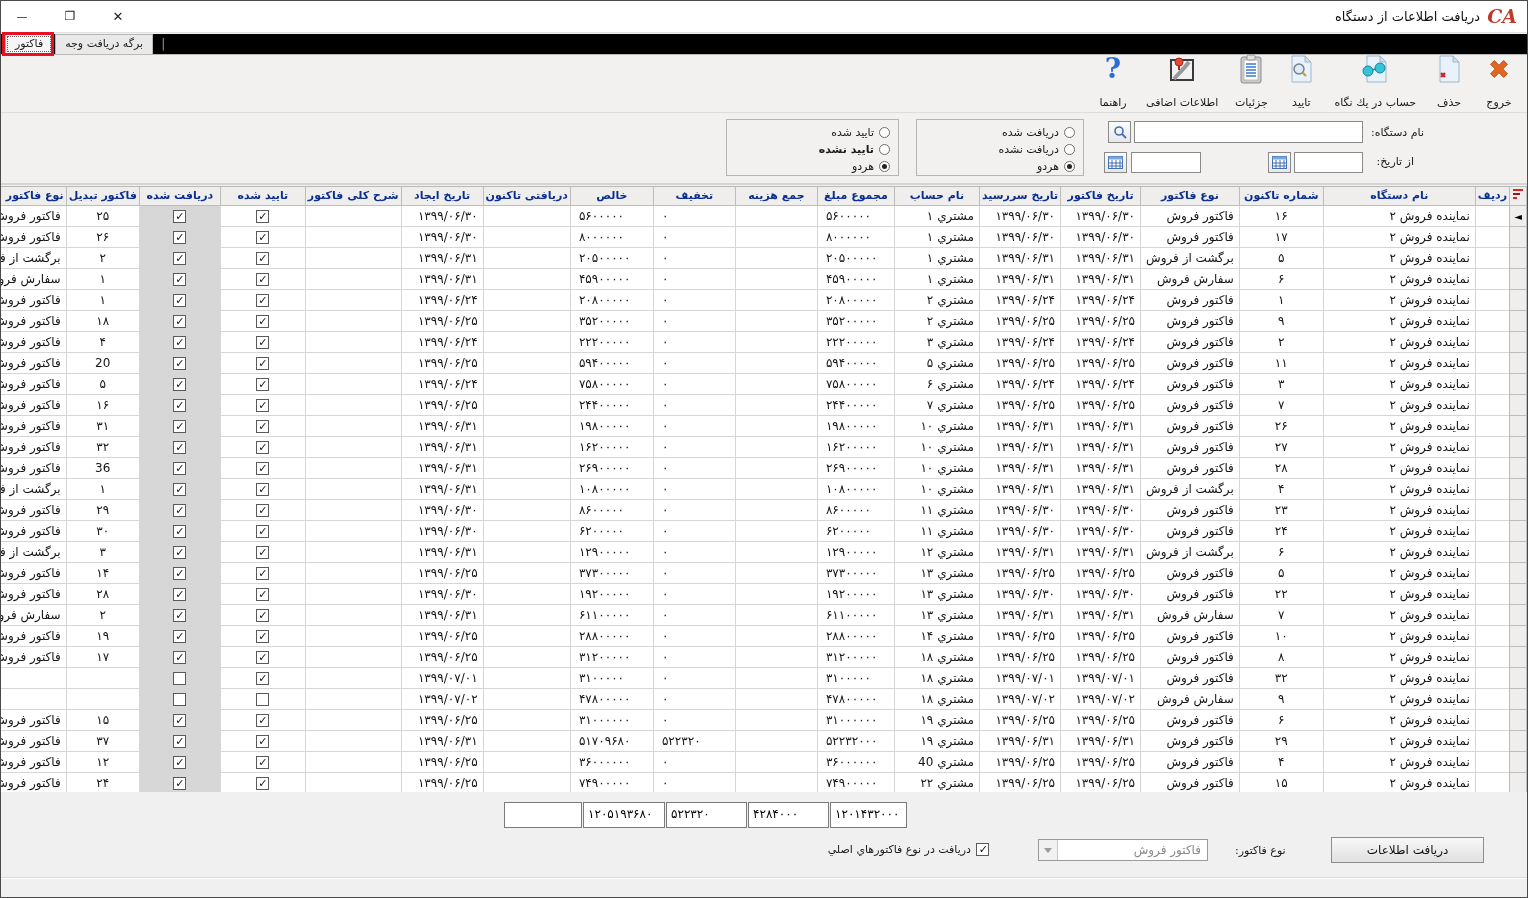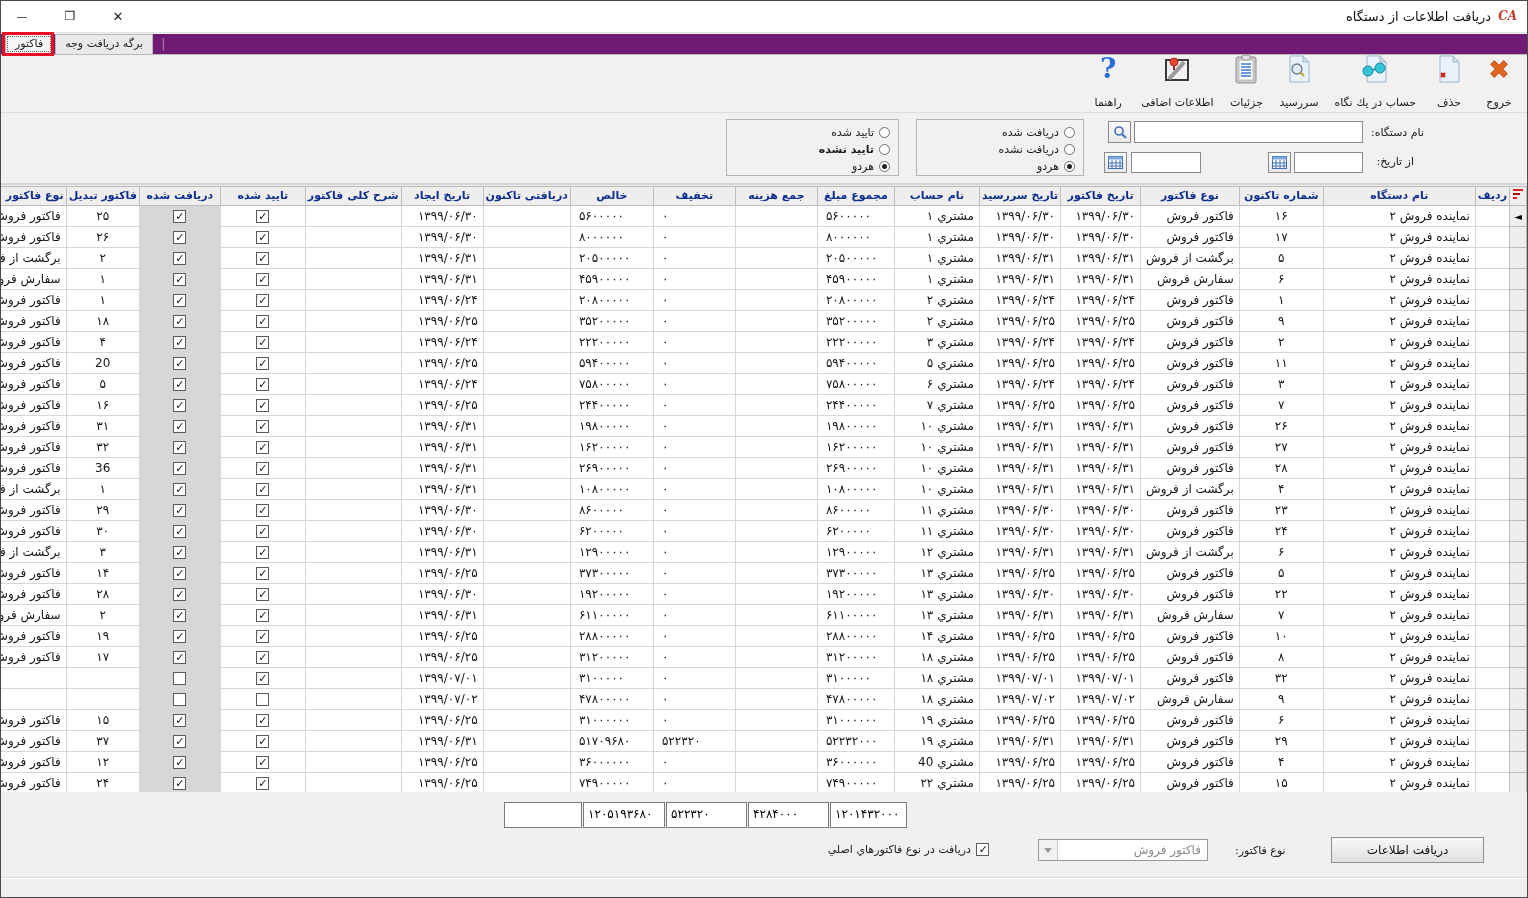--- a/index.html
+++ b/index.html
@@ -9,7 +9,7 @@
   
   .titlebar{position:absolute;top:0;left:0;right:0;height:32px;background:#ffffff;border-bottom:1px solid #e3e3e3;}
   .title-group{position:absolute;right:10px;top:5px;display:flex;align-items:center;gap:7px;}
-  .app-logo{color:#c0392b;font-family:"DejaVu Serif",serif;font-style:italic;font-weight:bold;font-size:12px;line-height:20px;}
+  .app-logo{color:#c0392b;font-family:"DejaVu Serif",serif;font-style:italic;font-weight:bold;font-size:19px;line-height:20px;}
   .title-text{font-size:13px;color:#111;}
   .win-controls{position:absolute;left:6px;top:2px;display:flex;flex-direction:row-reverse;gap:18px;direction:ltr;}
   .win-btn{width:30px;height:26px;display:flex;align-items:center;justify-content:center;color:#222;font-size:14px;background:transparent;}

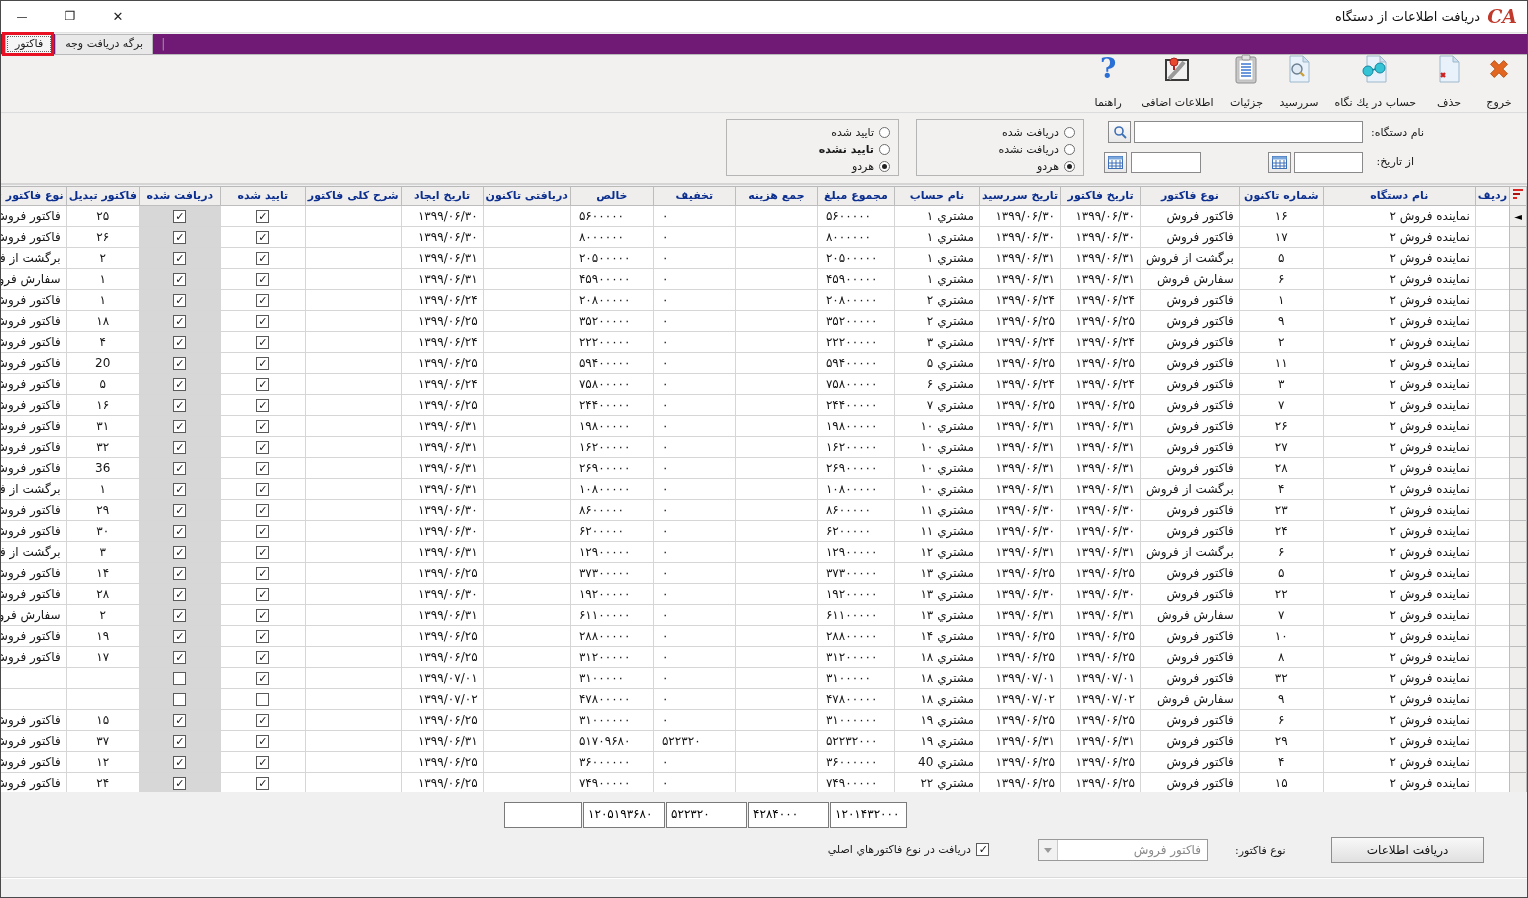--- a/index.html
+++ b/index.html
@@ -18,7 +18,7 @@
   .win-btn.close::before{content:"✕";font-size:13px;}
 
   
-  .tabbar{position:absolute;top:33px;left:0;right:0;height:21px;background:#701a75;border-bottom:1px solid #b9b9b9;direction:ltr;padding-left:4px;display:flex;align-items:flex-end;}
+  .tabbar{position:absolute;top:33px;left:0;right:0;height:21px;background:#000000;border-bottom:1px solid #b9b9b9;direction:ltr;padding-left:4px;display:flex;align-items:flex-end;}
   .tab{height:20px;padding:2px 9px 2px 9px;font-size:11px;color:#222;border:1px solid #b9b9b9;border-bottom:none;background:#e9e9e9;margin-right:2px;}
   .tab.active{background:#f6f6f6;outline:1px dotted #666;outline-offset:-3px;position:relative;z-index:2;}
   .tab-annotation{position:absolute;left:1px;top:-2px;width:52px;height:24px;border:3px solid #e81123;z-index:5;pointer-events:none;}

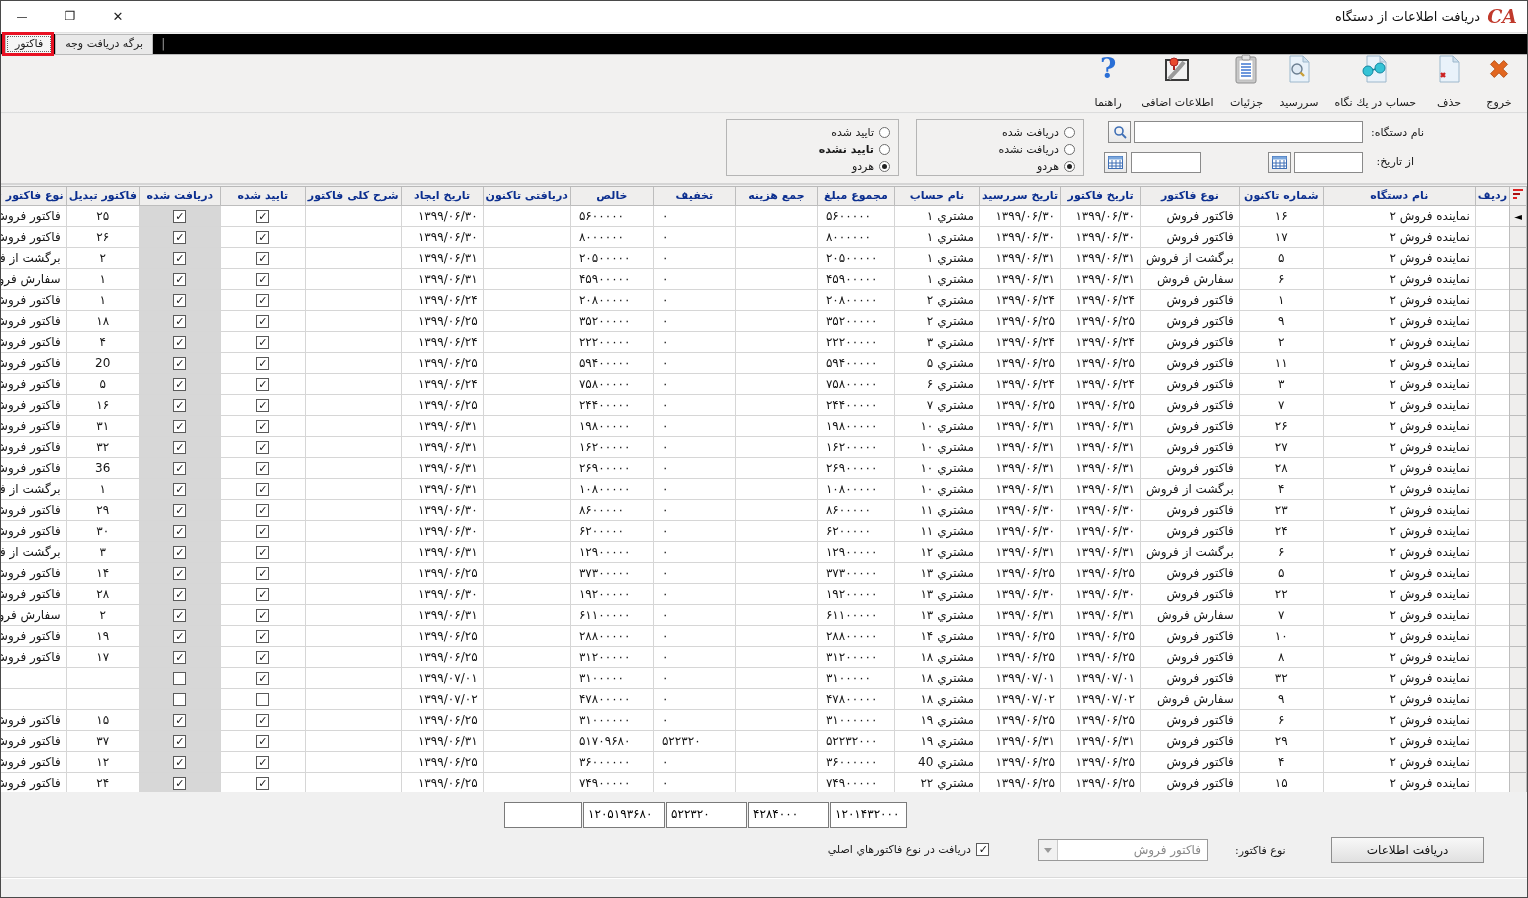--- a/index.html
+++ b/index.html
@@ -142,7 +142,7 @@
             <path d="M15.5 18.5 L19 22" stroke="#caa03a" stroke-width="2.4"></path>
           </svg>
       </span>
-      <span class="tlabel">سررسید</span>
+      <span class="tlabel">تایید</span>
     </div>
     <div class="tbtn">
       <span class="ticon">

